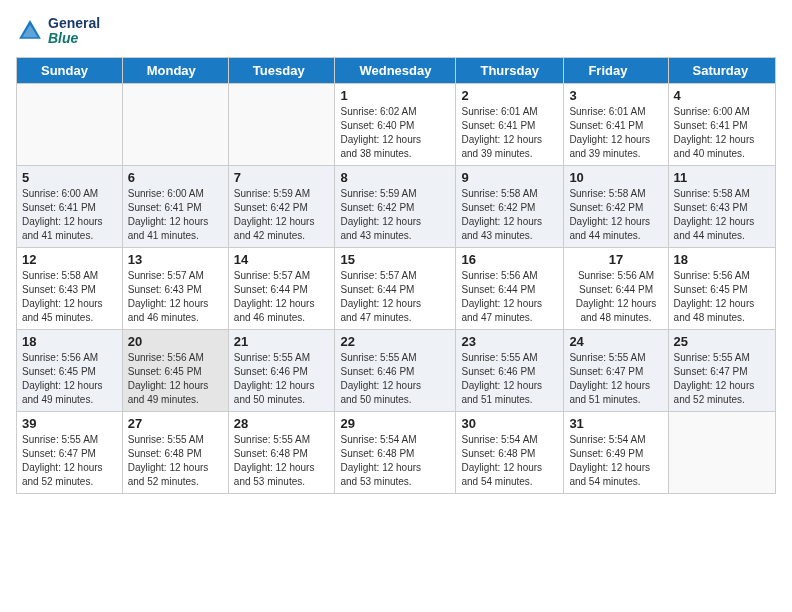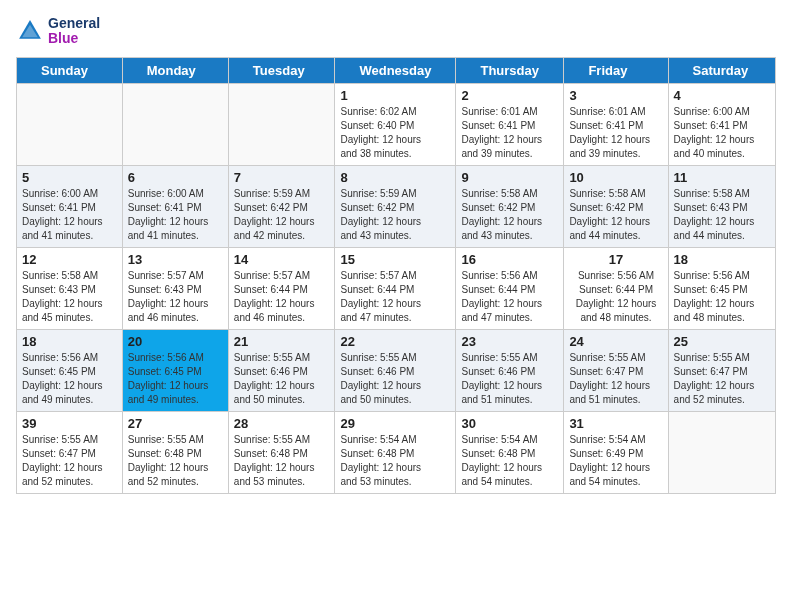--- a/index.html
+++ b/index.html
@@ -28,7 +28,8 @@
       line-height: 1.1;
     }
     .logo-text span {
-      color: #a21caf;
+      color: #0f766e;
+      font-style: italic;
     }
     .logo-icon {
       width: 28px;

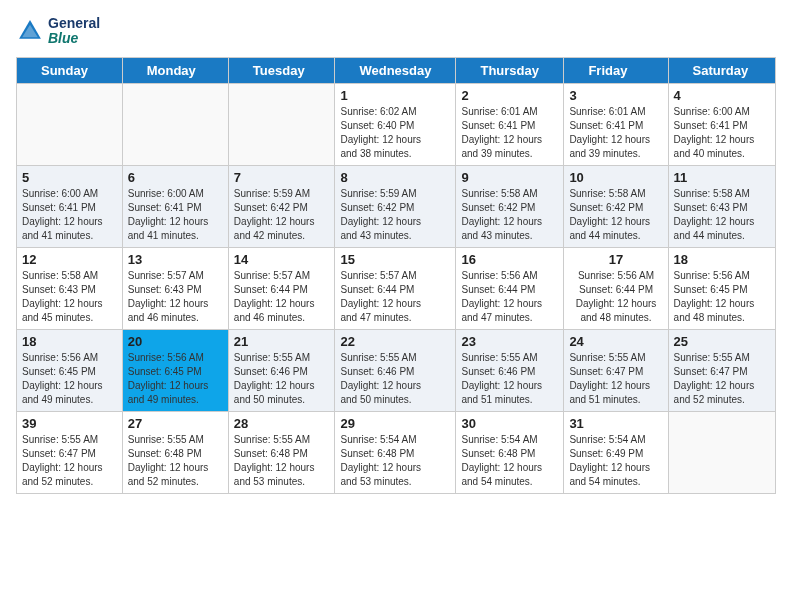--- a/index.html
+++ b/index.html
@@ -272,7 +272,7 @@
 Daylight: 12 hours
 and 49 minutes.</div>
         </td>
-        <td style="background: #0ea5e9; margin-top: 44px;">
+        <td style="background: #e5e5e5; margin-top: 44px;">
           <span class="day-num">20</span>
           <div class="day-info" style="white-space: pre-line;">Sunrise: 5:56 AM
 Sunset: 6:45 PM

